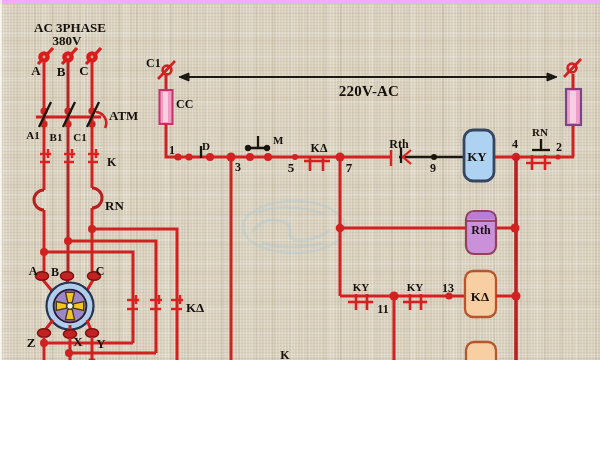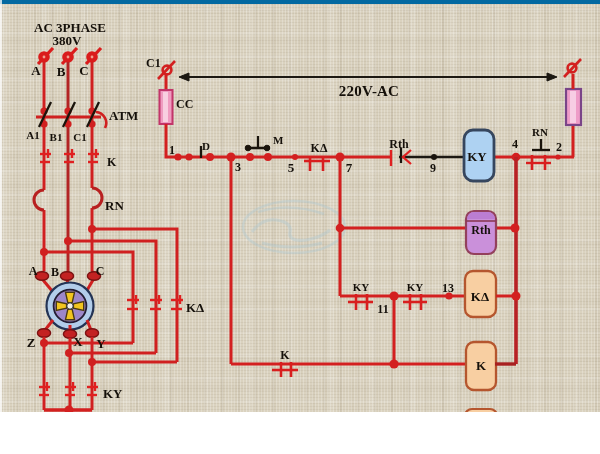--- a/index.html
+++ b/index.html
@@ -3,7 +3,7 @@
 <meta charset="utf-8">
 <style>
 html,body{margin:0;padding:0;}
-#stage{position:relative;width:600px;height:412px;overflow:hidden;background:#0369a1;
+#stage{position:relative;width:600px;height:360px;overflow:hidden;background:#f0abfc;
 font-family:"Liberation Serif", serif;}
 #canvas{position:absolute;left:0px;top:4px;width:600px;height:445px;
 background-color:#dad2bf;

